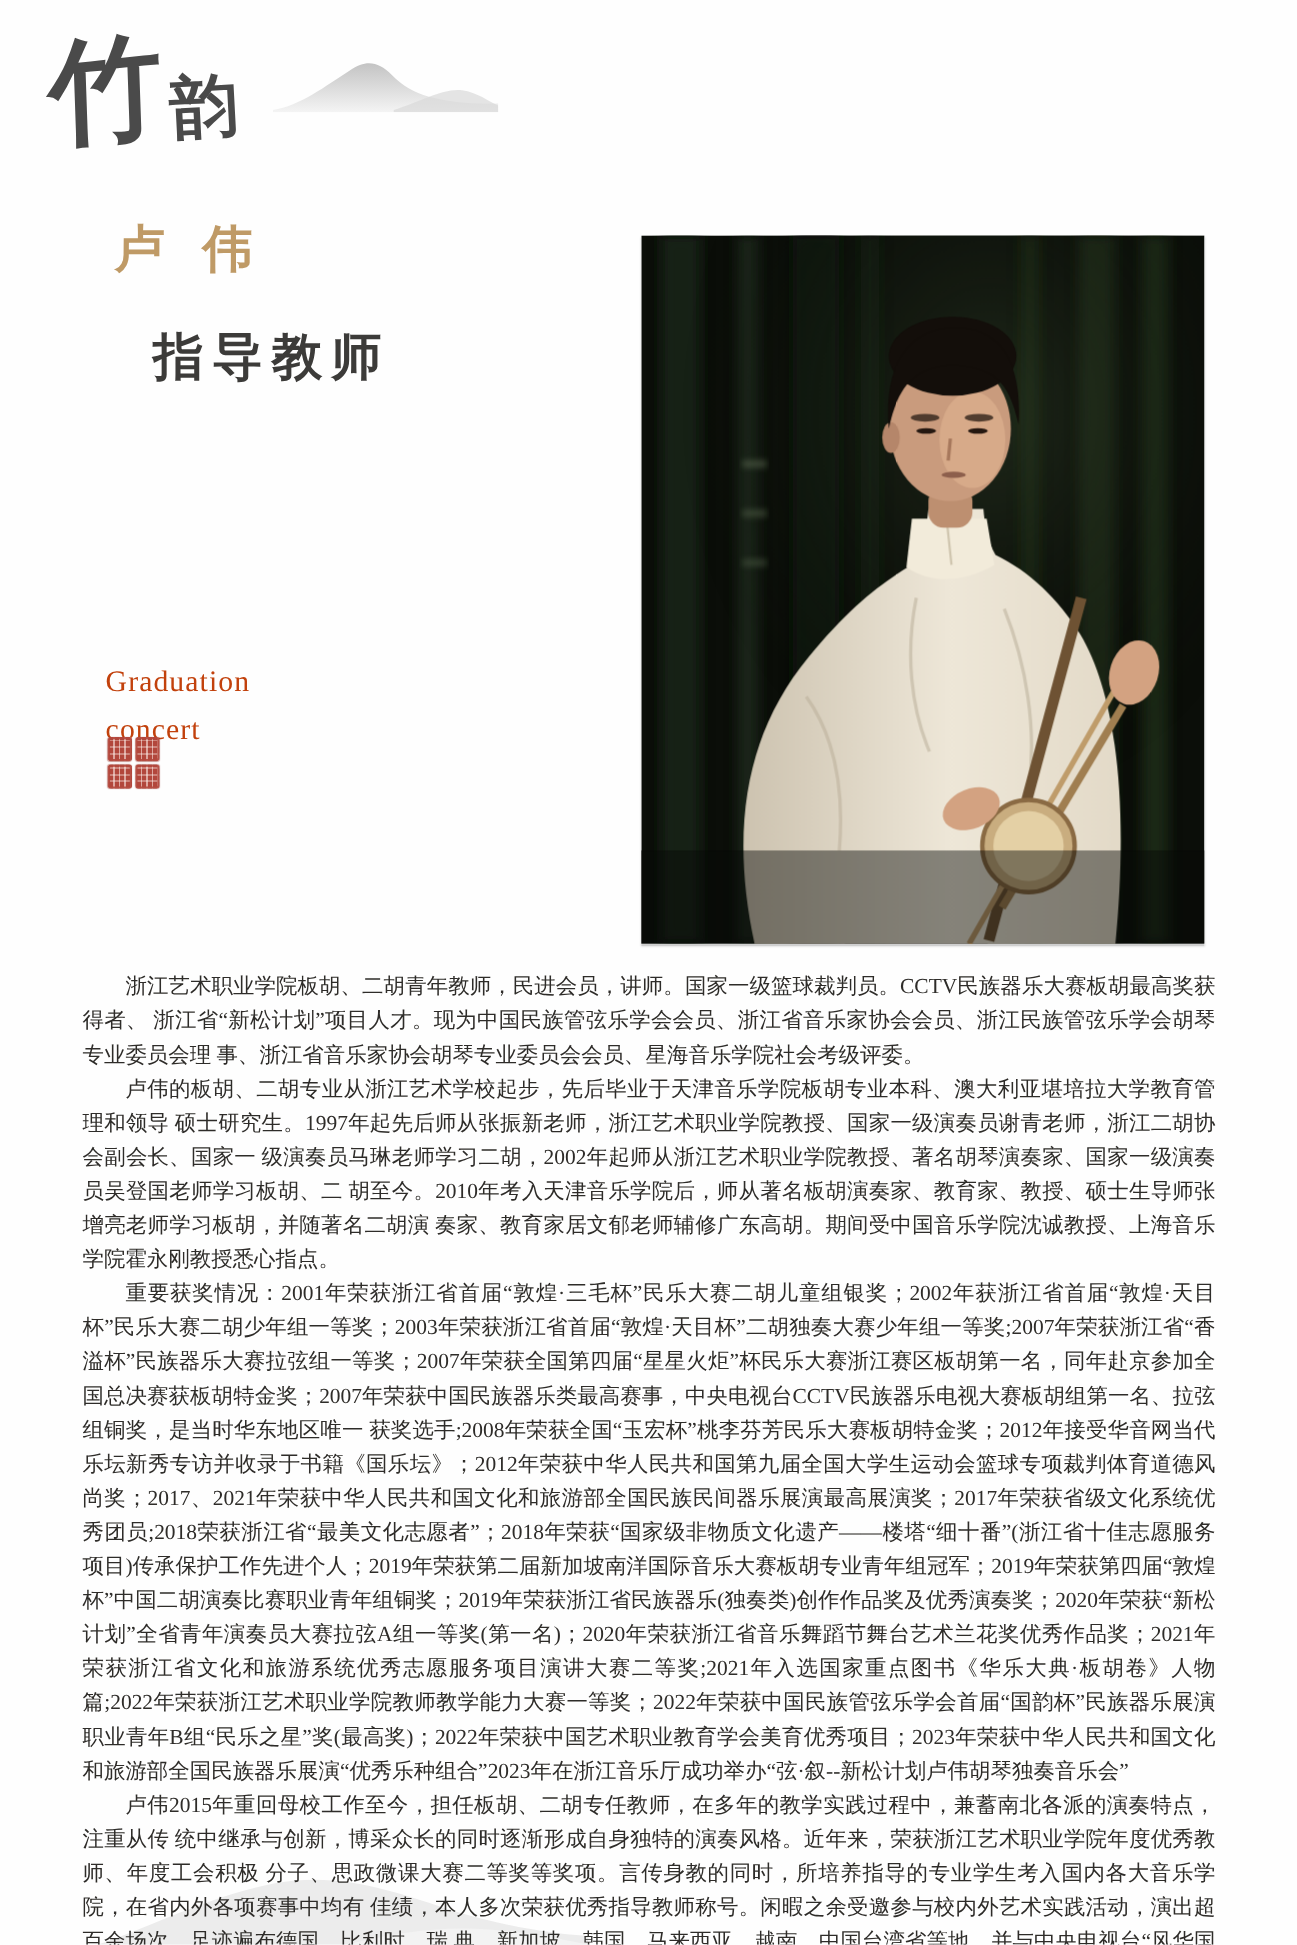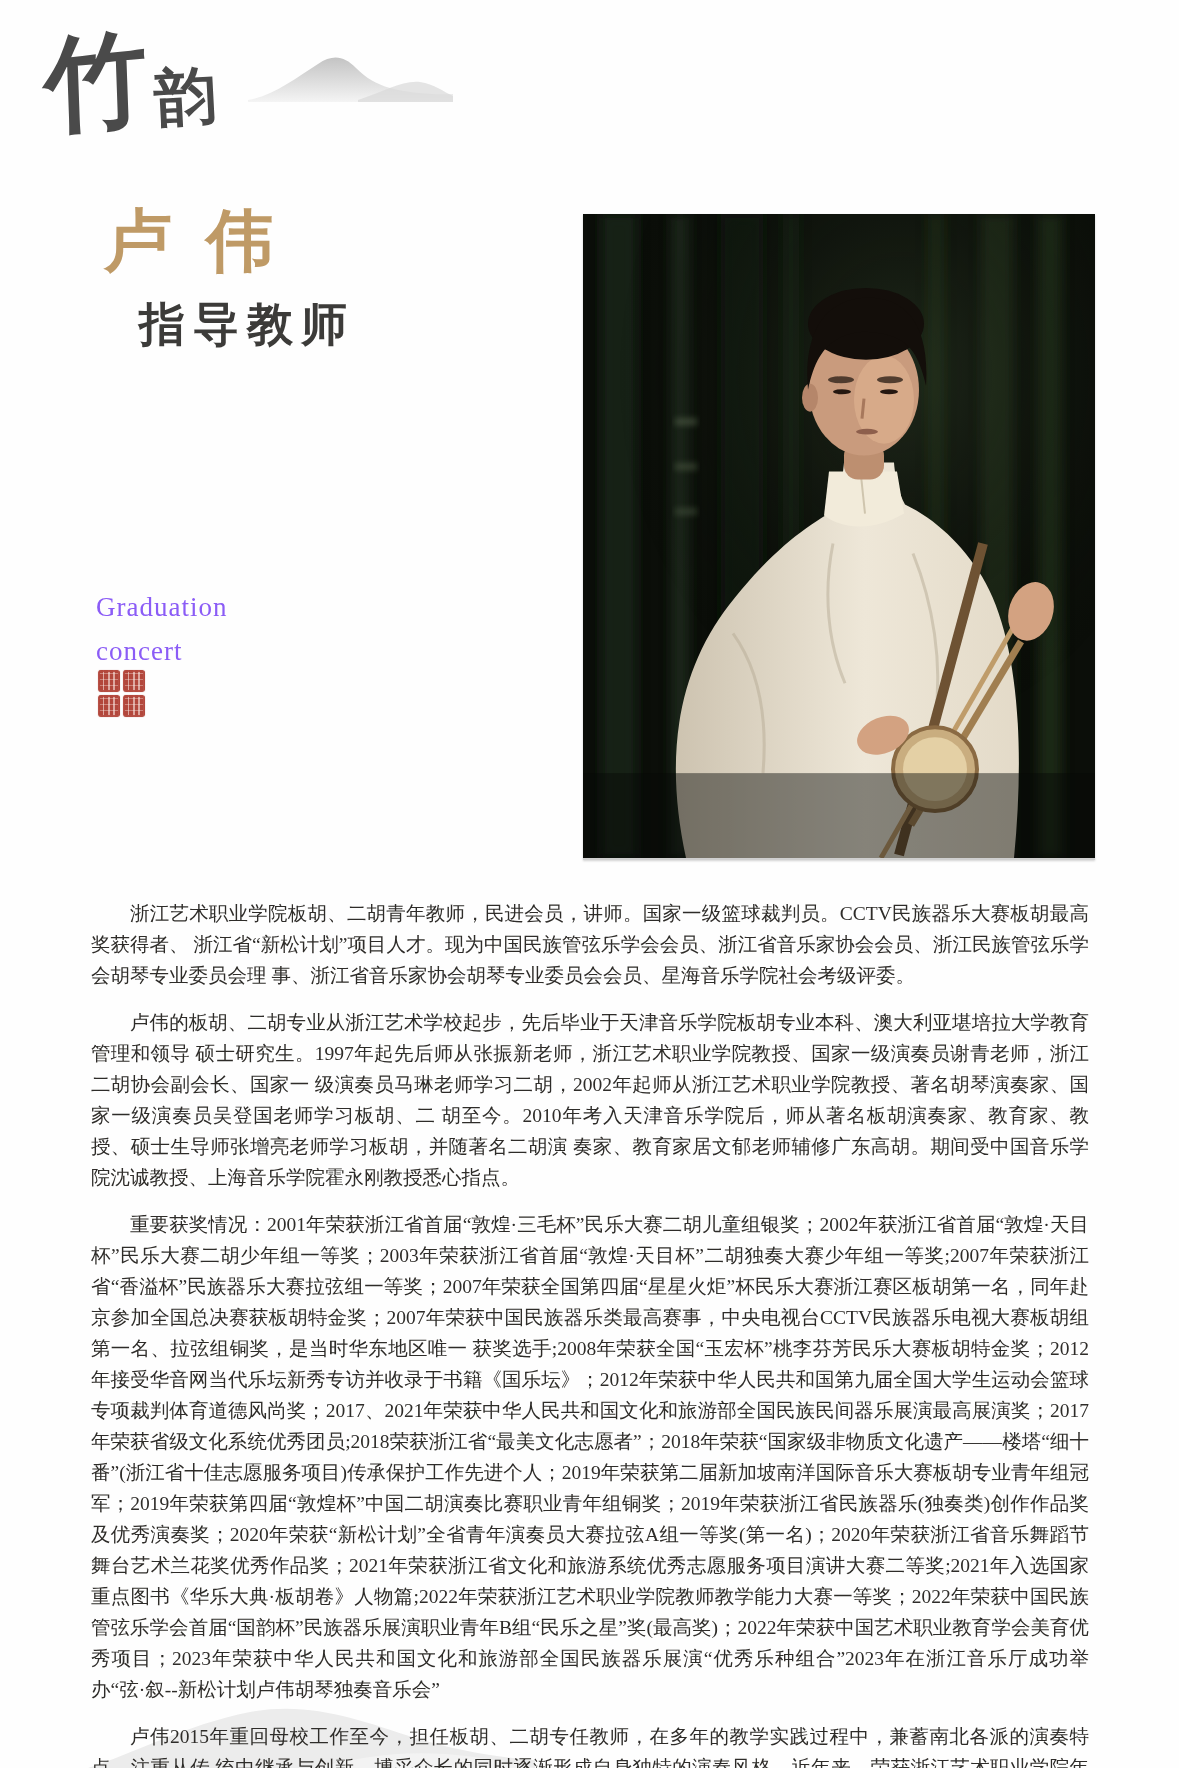--- a/index.html
+++ b/index.html
@@ -27,7 +27,7 @@
   
   .title-name{
     position:absolute;left:104px;top:196px;
-    font-size:68px;font-weight:700;
+    font-size:46px;font-weight:700;
     color:#bf9a66;
     letter-spacing:34px;
     white-space:nowrap;

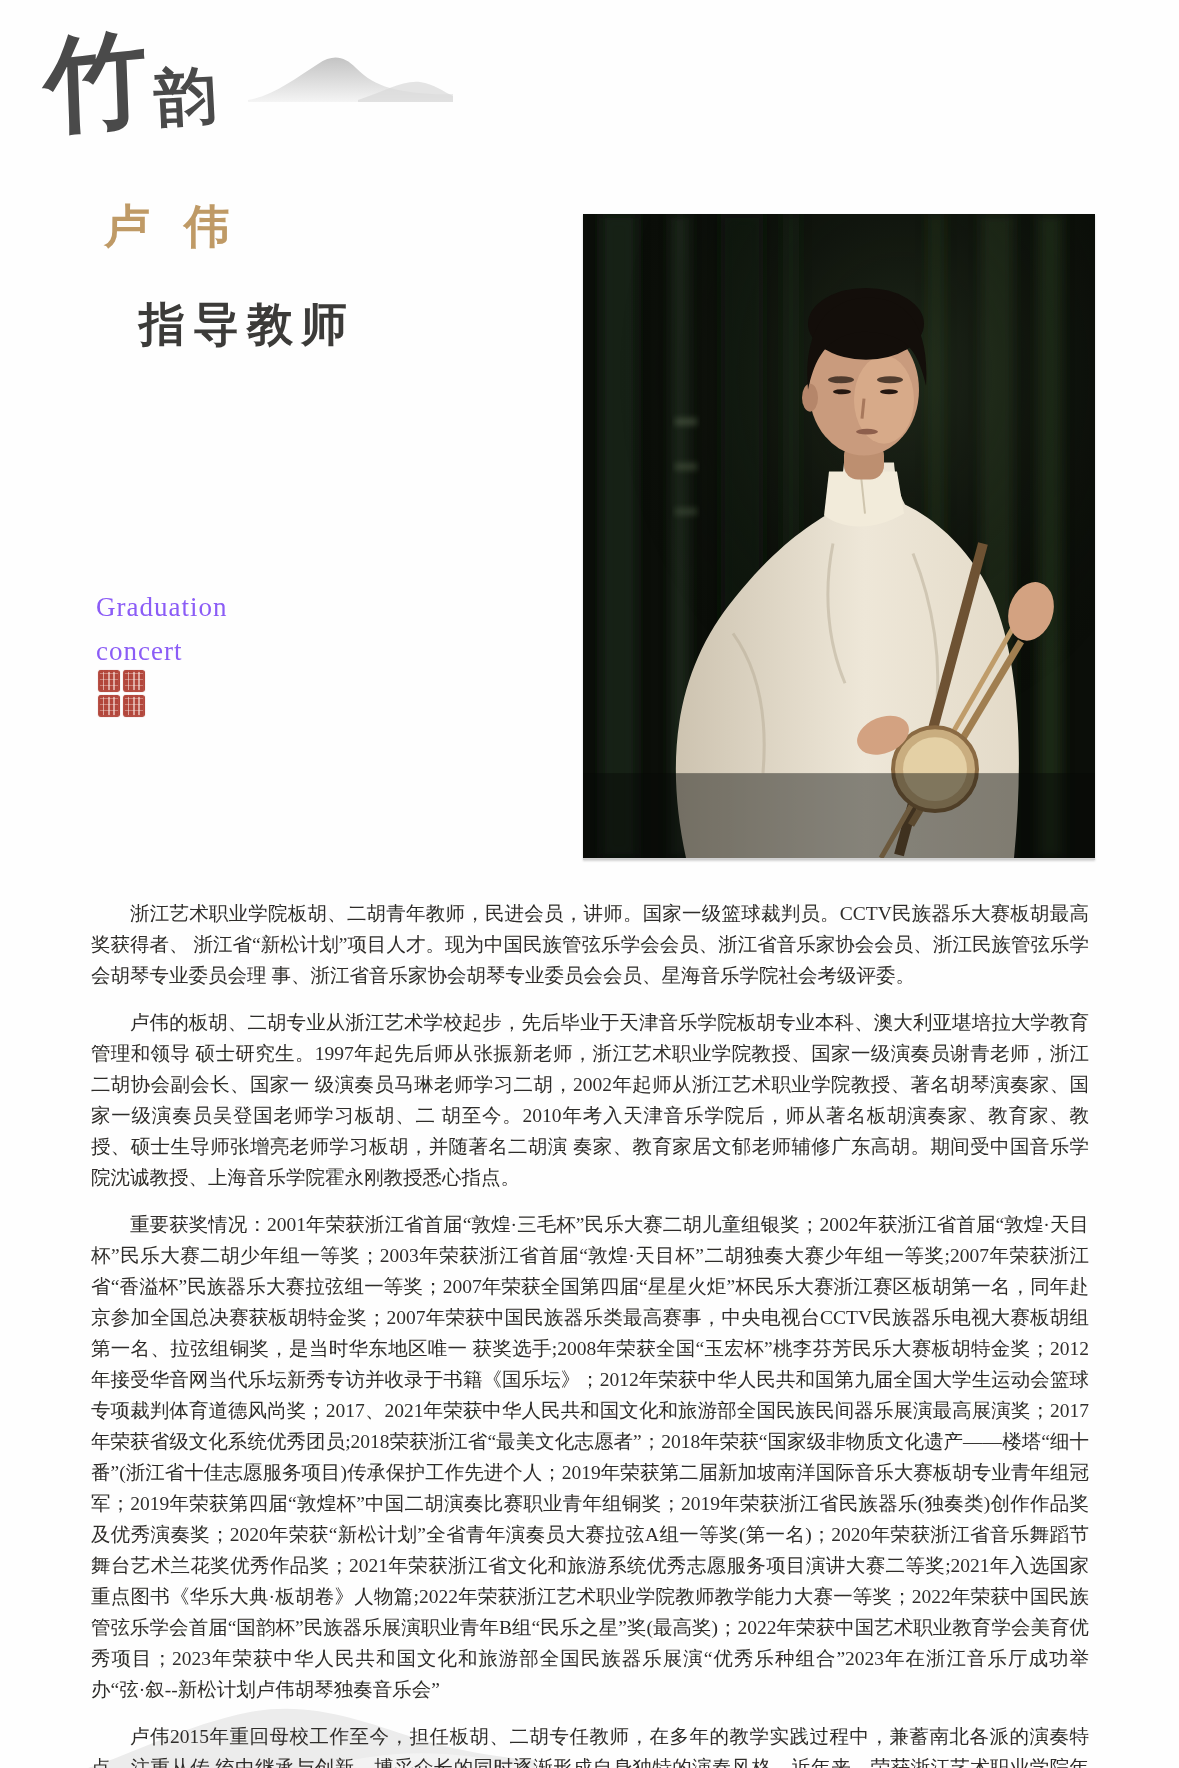--- a/index.html
+++ b/index.html
@@ -41,8 +41,8 @@
     margin-left:36px;
   }
   .subtitle-en{
-    position:absolute;left:96px;top:586px;
-    font-size:27px;color:#8b5cf6;
+    position:absolute;left:96px;top:598px;
+    font-size:27px;color:#c2410c;
     line-height:1.62;letter-spacing:1px;
   }
   

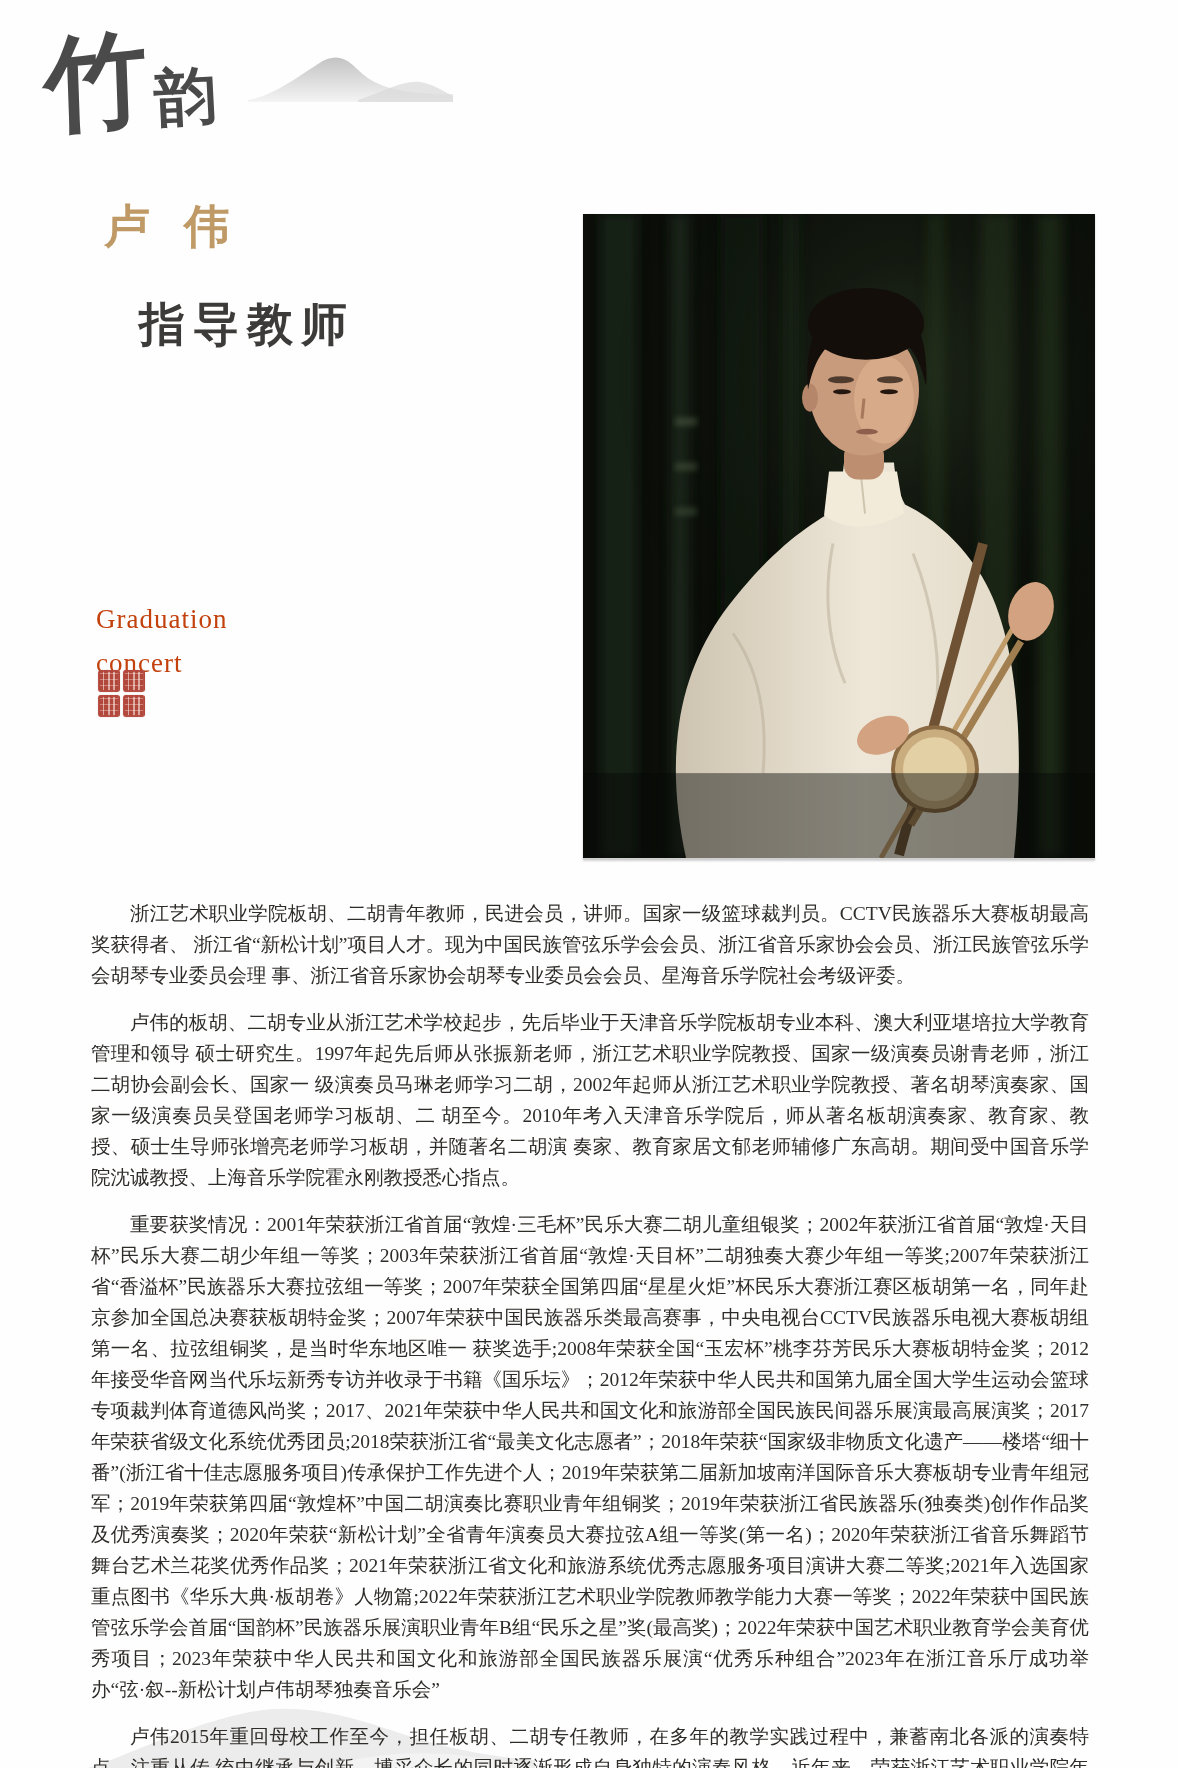--- a/index.html
+++ b/index.html
@@ -73,7 +73,7 @@
     text-align:justify;
     z-index:2;
   }
-  .body-text p{margin:16px;text-indent:2em;}
+  .body-text p{margin:0;text-indent:2em;}
   
   .mountain-bottom{position:absolute;left:55px;bottom:-8px;width:480px;height:84px;z-index:1;}
 </style>

